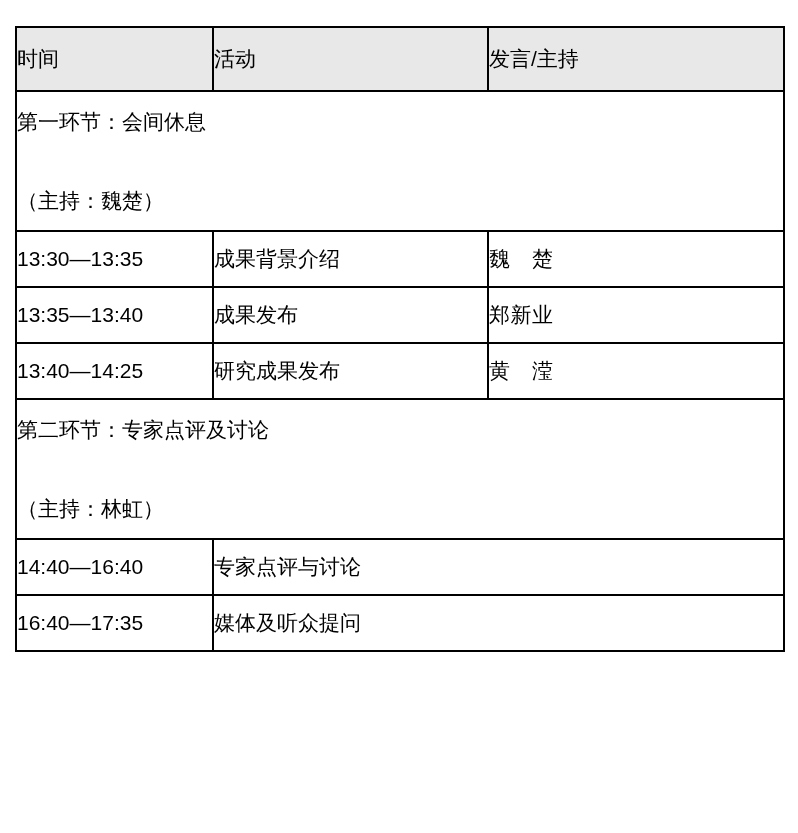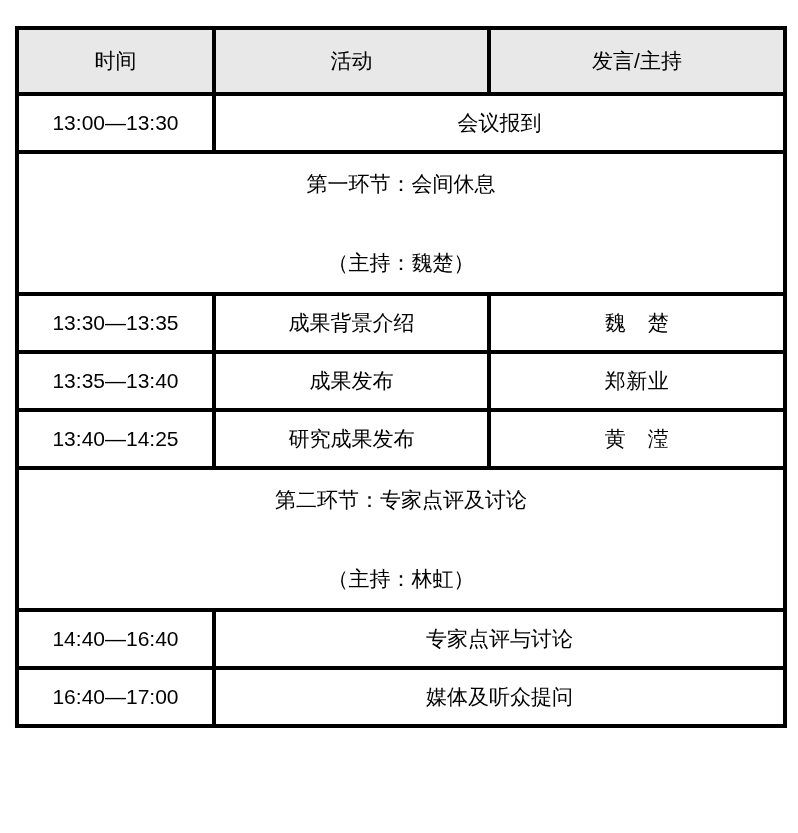--- a/index.html
+++ b/index.html
@@ -23,8 +23,8 @@
     table-layout: fixed;
   }
   table.agenda td, table.agenda th {
-    border: 4px solid #000000;
-    text-align: center;
+    border: 2px solid #000000;
+    text-align: left;
     vertical-align: middle;
     font-weight: normal;
     font-size: 21px;

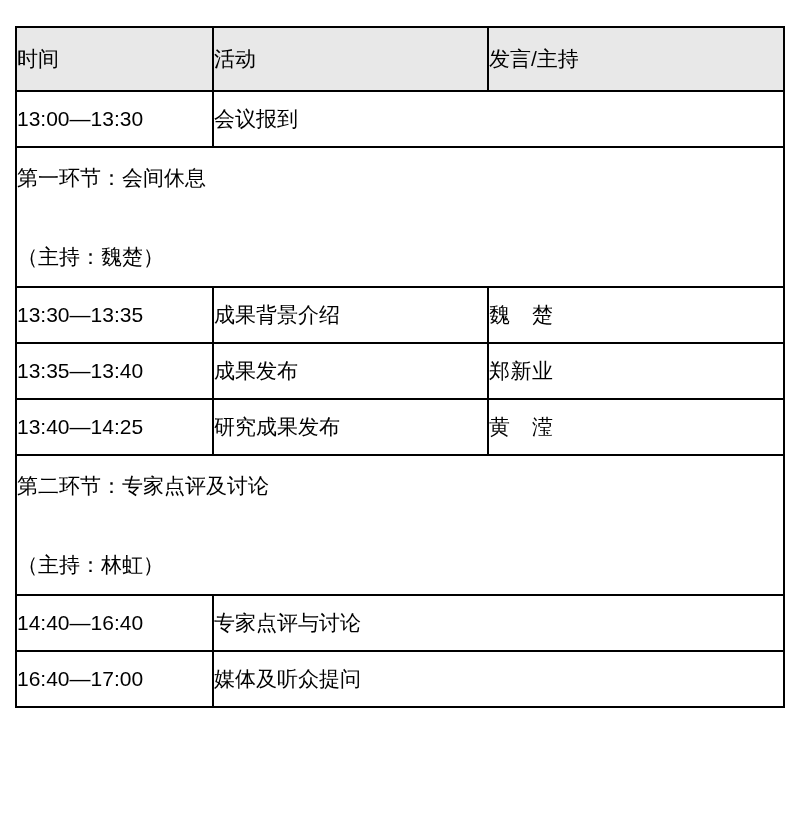--- a/index.html
+++ b/index.html
@@ -89,10 +89,6 @@
     </thead>
     <tbody>
 
-      <tr>
-        <td class="row-time">13:00—13:30</td>
-        <td class="span2" colspan="2">会议报到</td>
-      </tr>
 
       <tr>
         <td class="section" colspan="3">

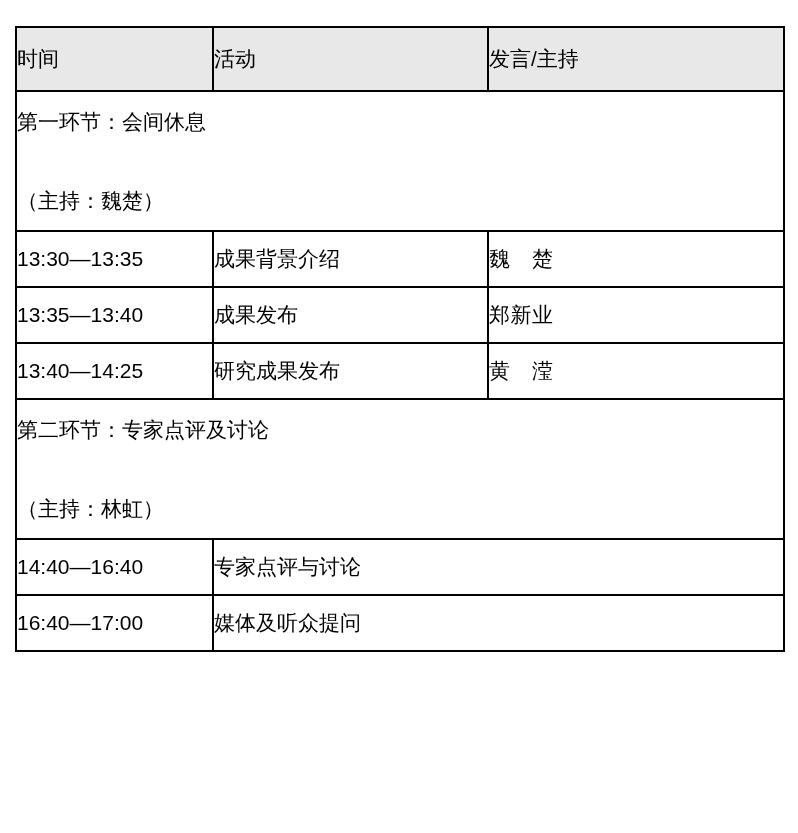--- a/index.html
+++ b/index.html
@@ -129,7 +129,7 @@
       </tr>
 
       <tr>
-        <td class="row-time">16:40—17:00</td>
+        <td class="row-time">16:40—17:35</td>
         <td class="span2" colspan="2">媒体及听众提问</td>
       </tr>
 

